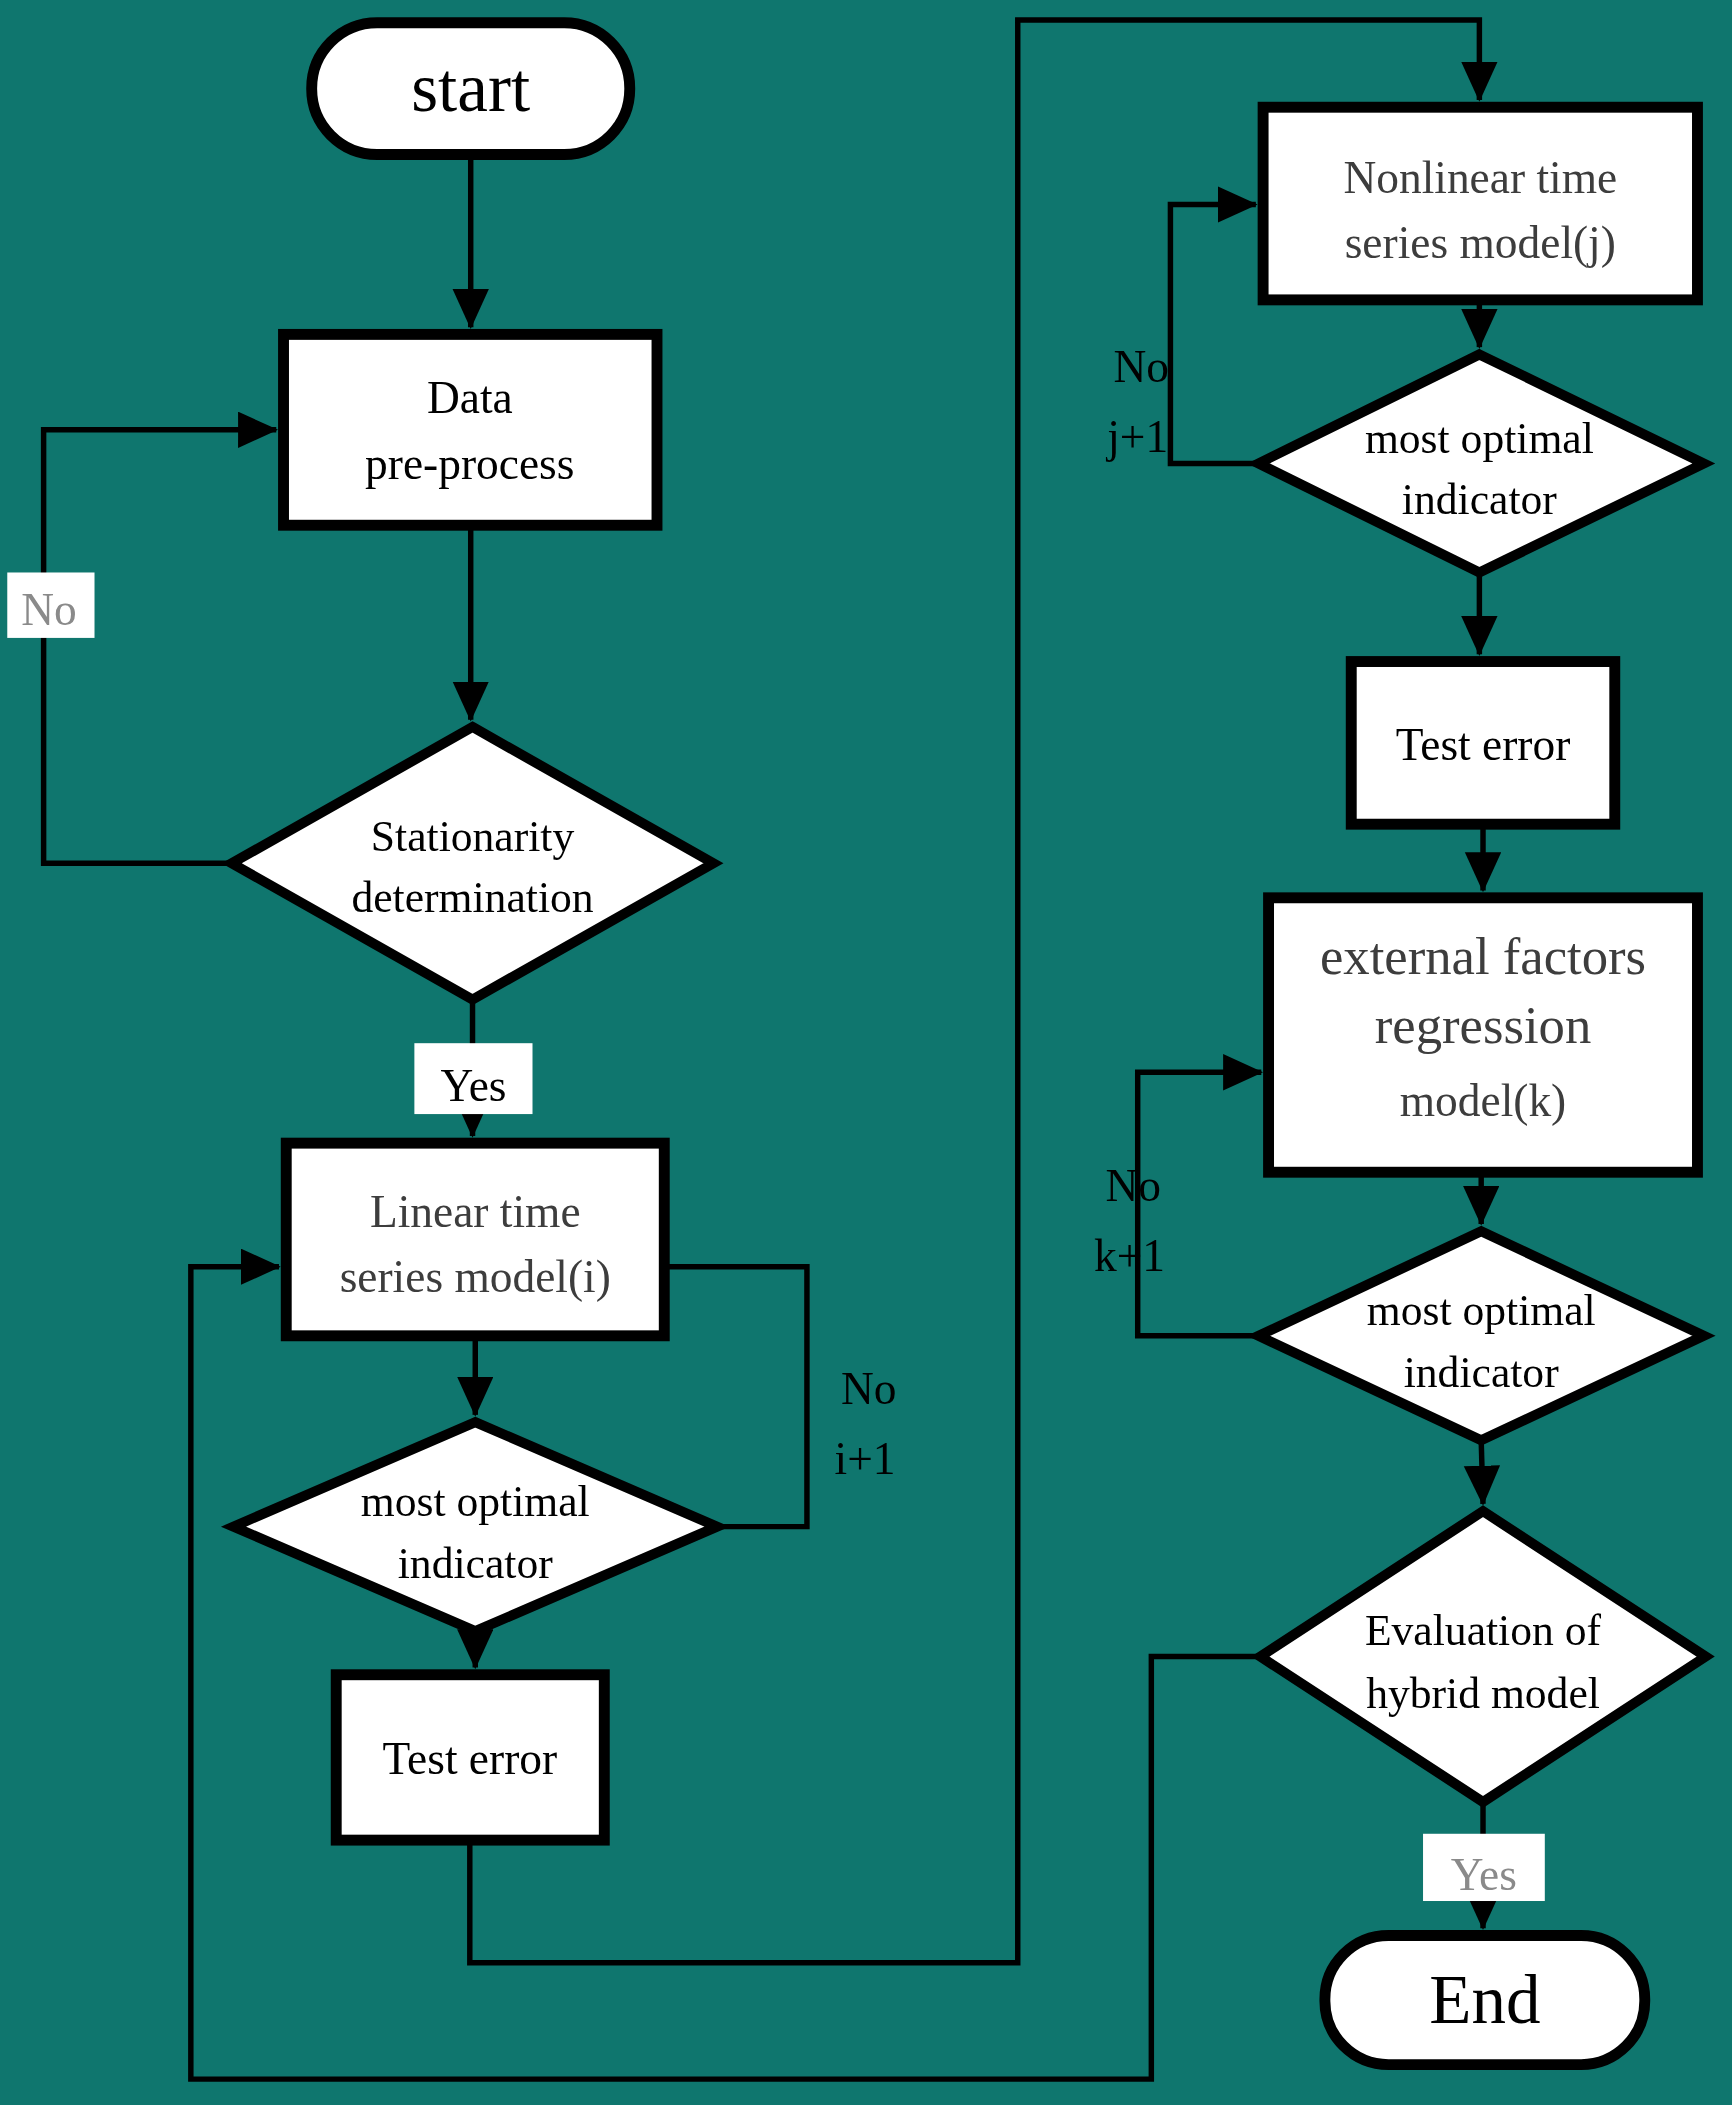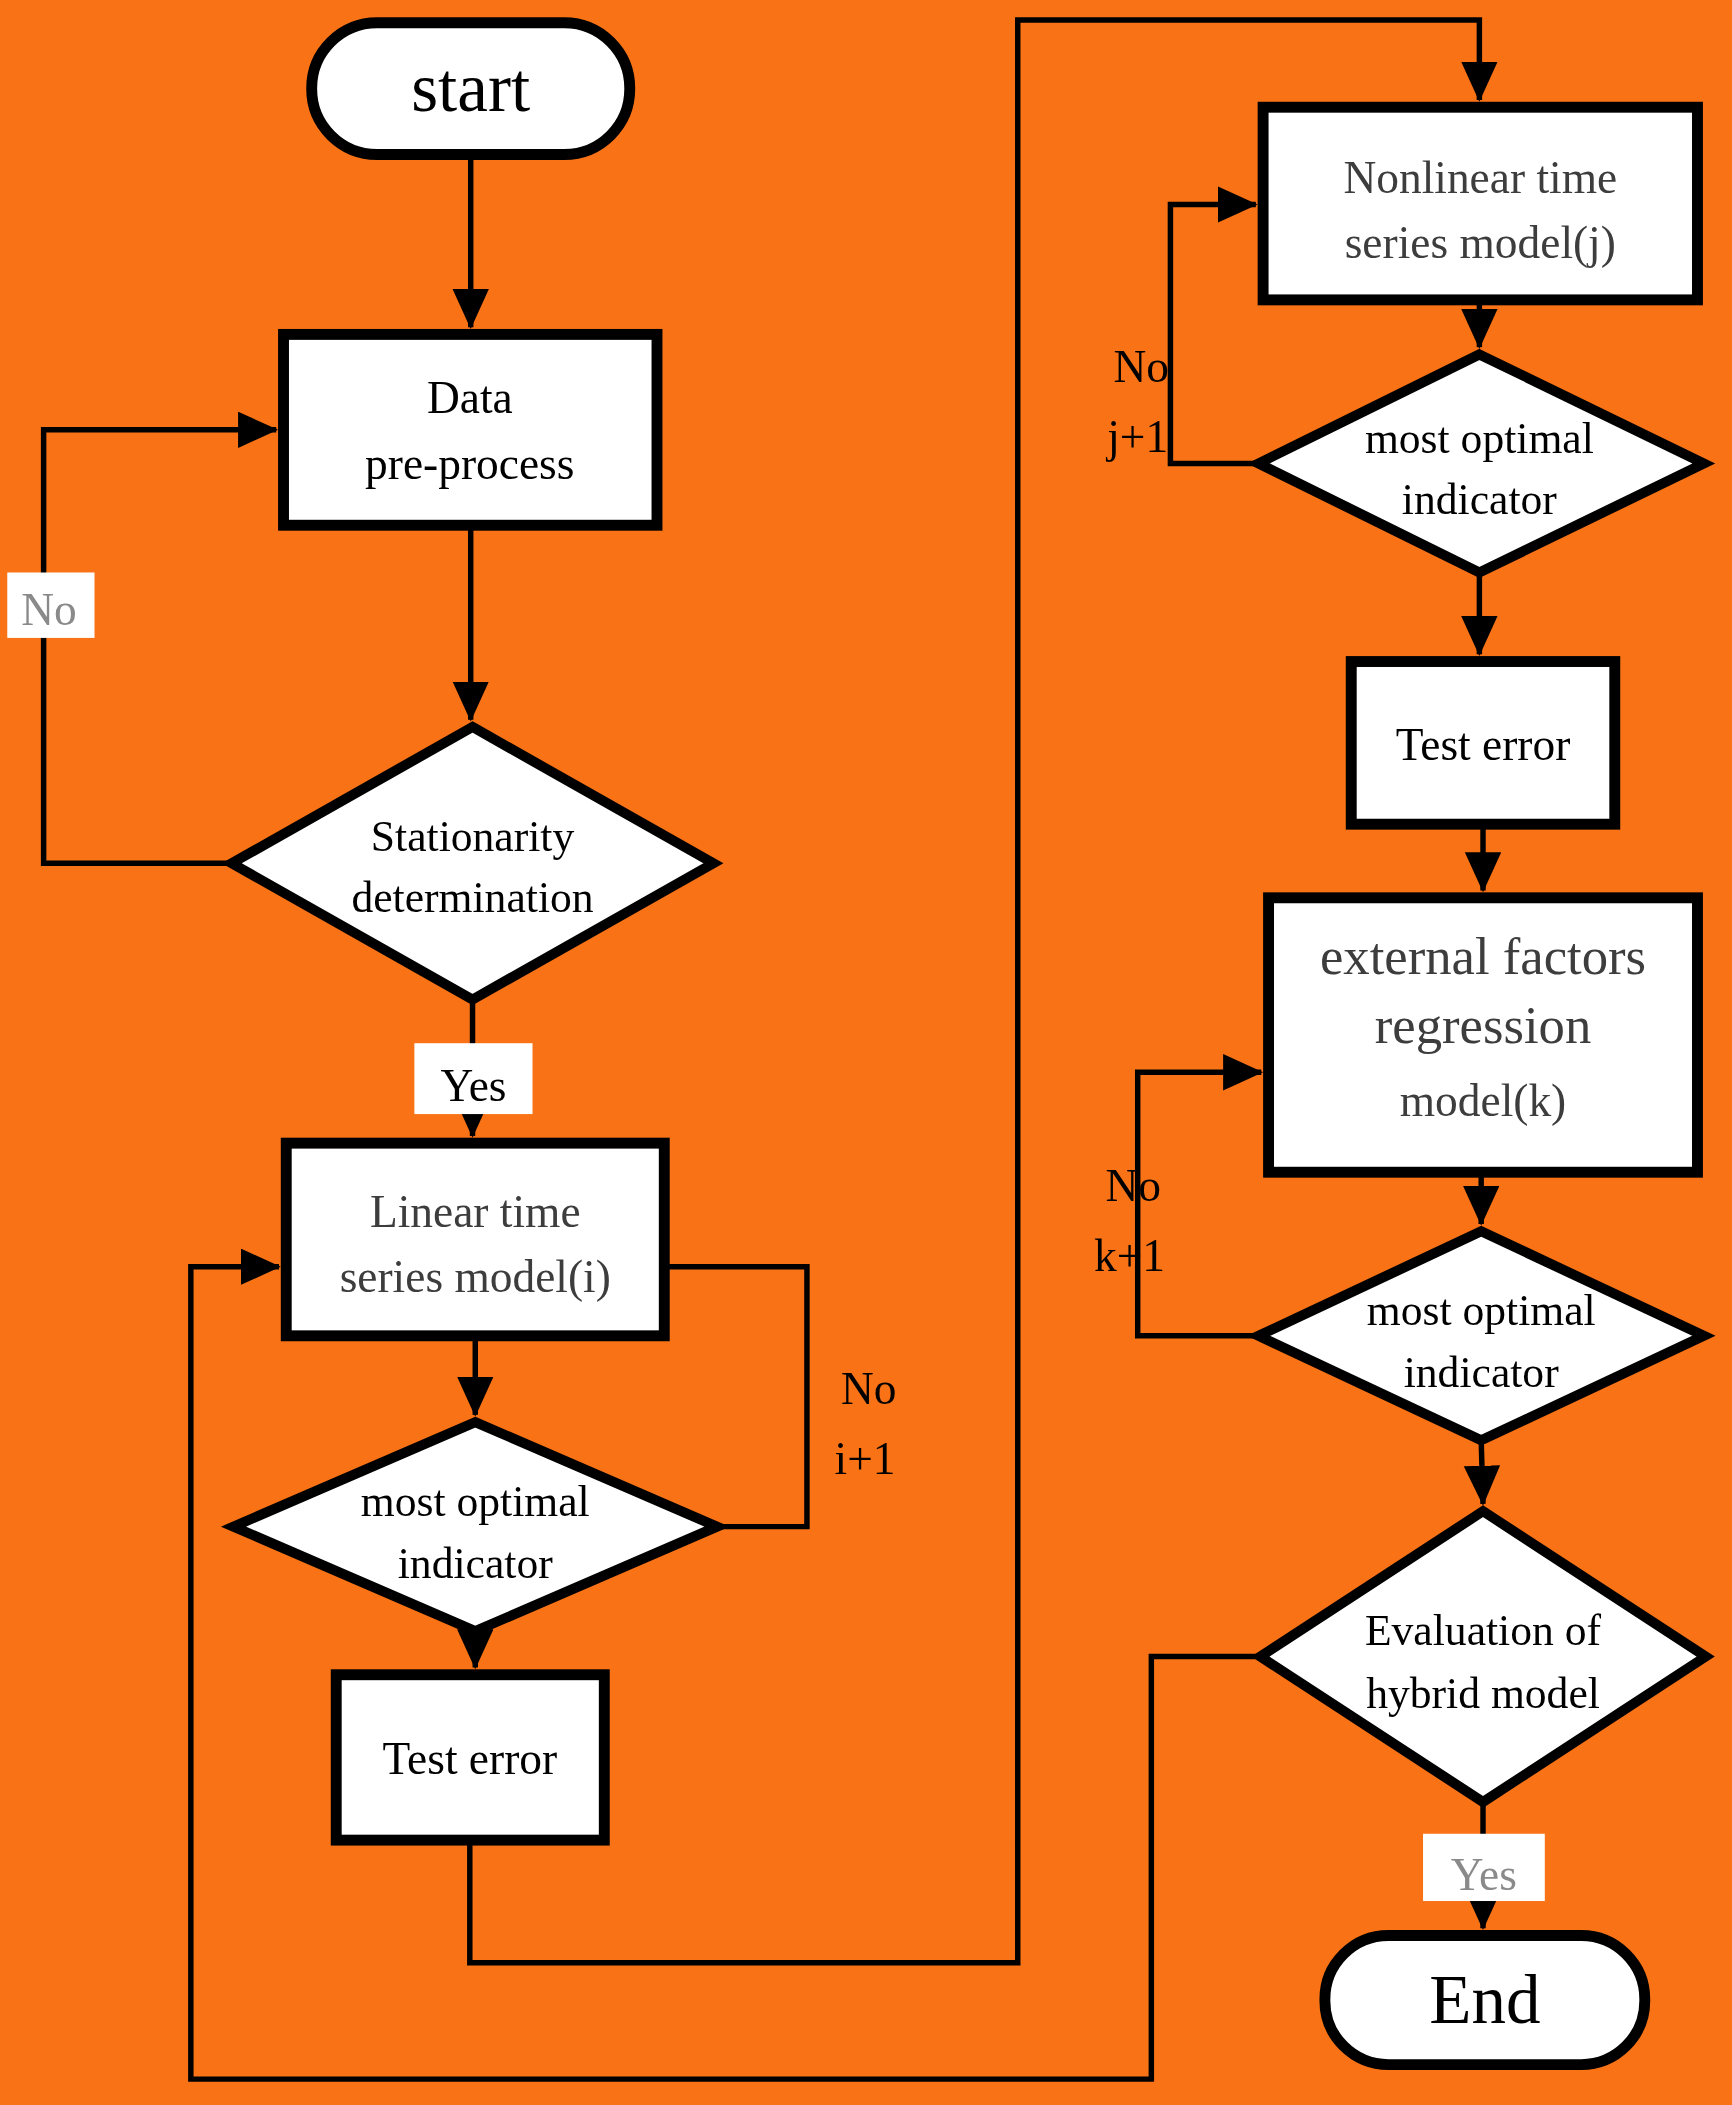--- a/index.html
+++ b/index.html
@@ -11,7 +11,7 @@
     width: 100%;
     max-width: 1733px;
     margin: 0 auto;
-    background: #f97316;
+    background: #0f766e;
   }
   svg { display: block; width: 100%; height: auto; }
   .conn { fill: none; stroke: #000000; stroke-width: 6; }

